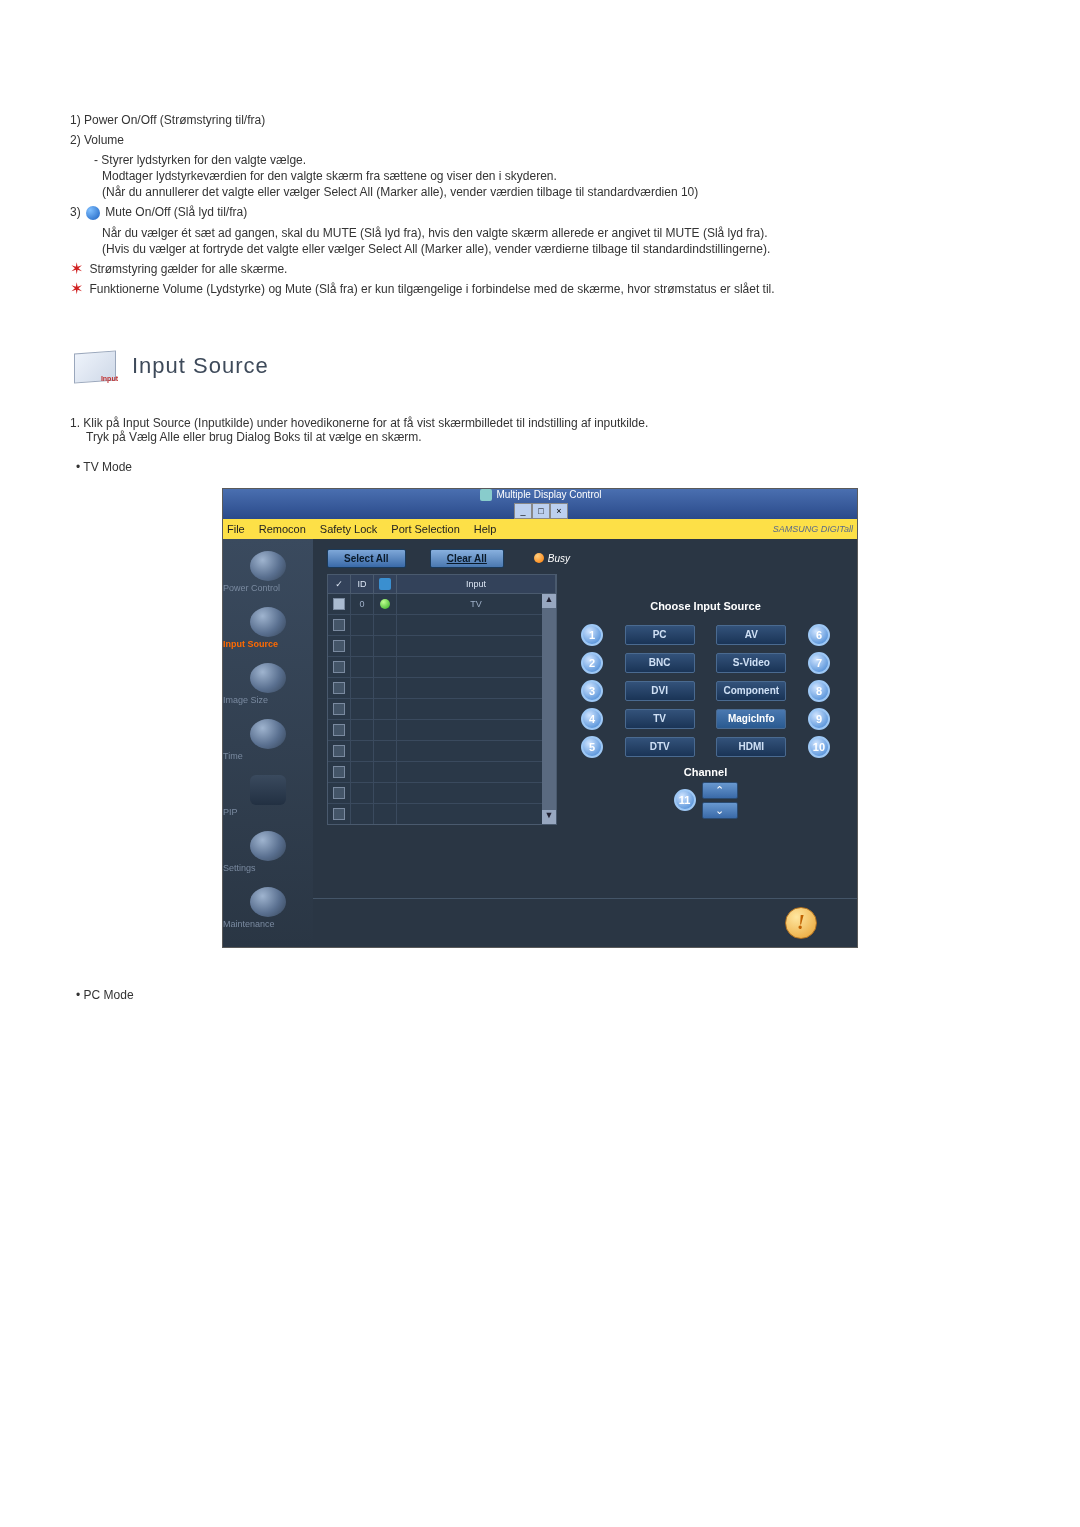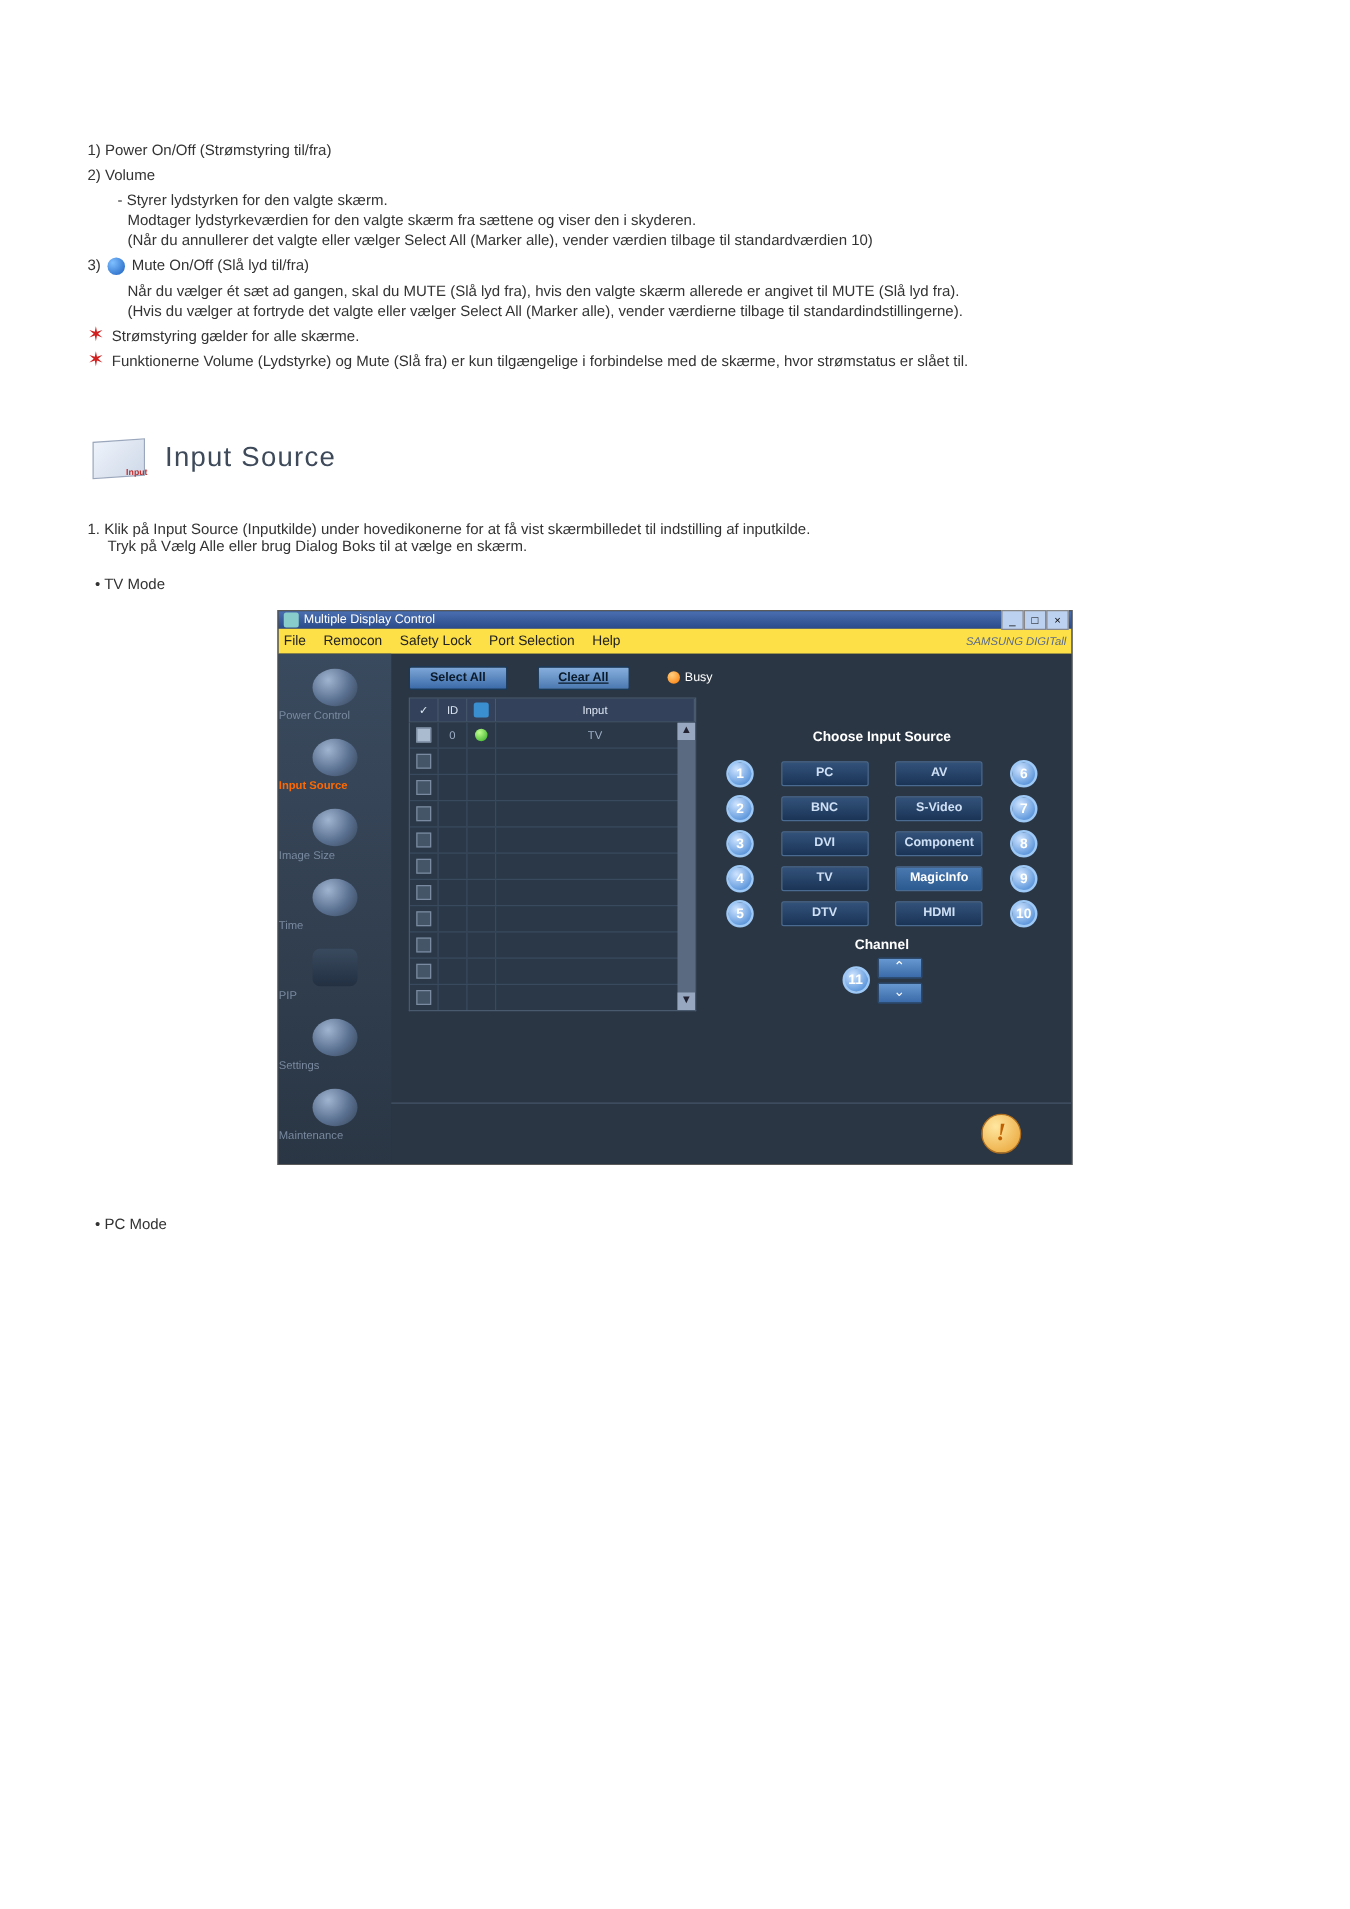--- a/index.html
+++ b/index.html
@@ -179,7 +179,7 @@
     <div class="numbered-item">1)  Power On/Off (Strømstyring til/fra)</div>
 
     <div class="numbered-item">2)  Volume</div>
-    <div class="sub">- Styrer lydstyrken for den valgte skærm.</div>
+    <div class="sub">- Styrer lydstyrken for den valgte vælge.</div>
     <div class="sub2" style="padding-left:32px">Modtager lydstyrkeværdien for den valgte skærm fra sættene og viser den i skyderen.</div>
     <div class="sub2" style="padding-left:32px">(Når du annullerer det valgte eller vælger Select All (Marker alle), vender værdien tilbage til standardværdien 10)</div>
 

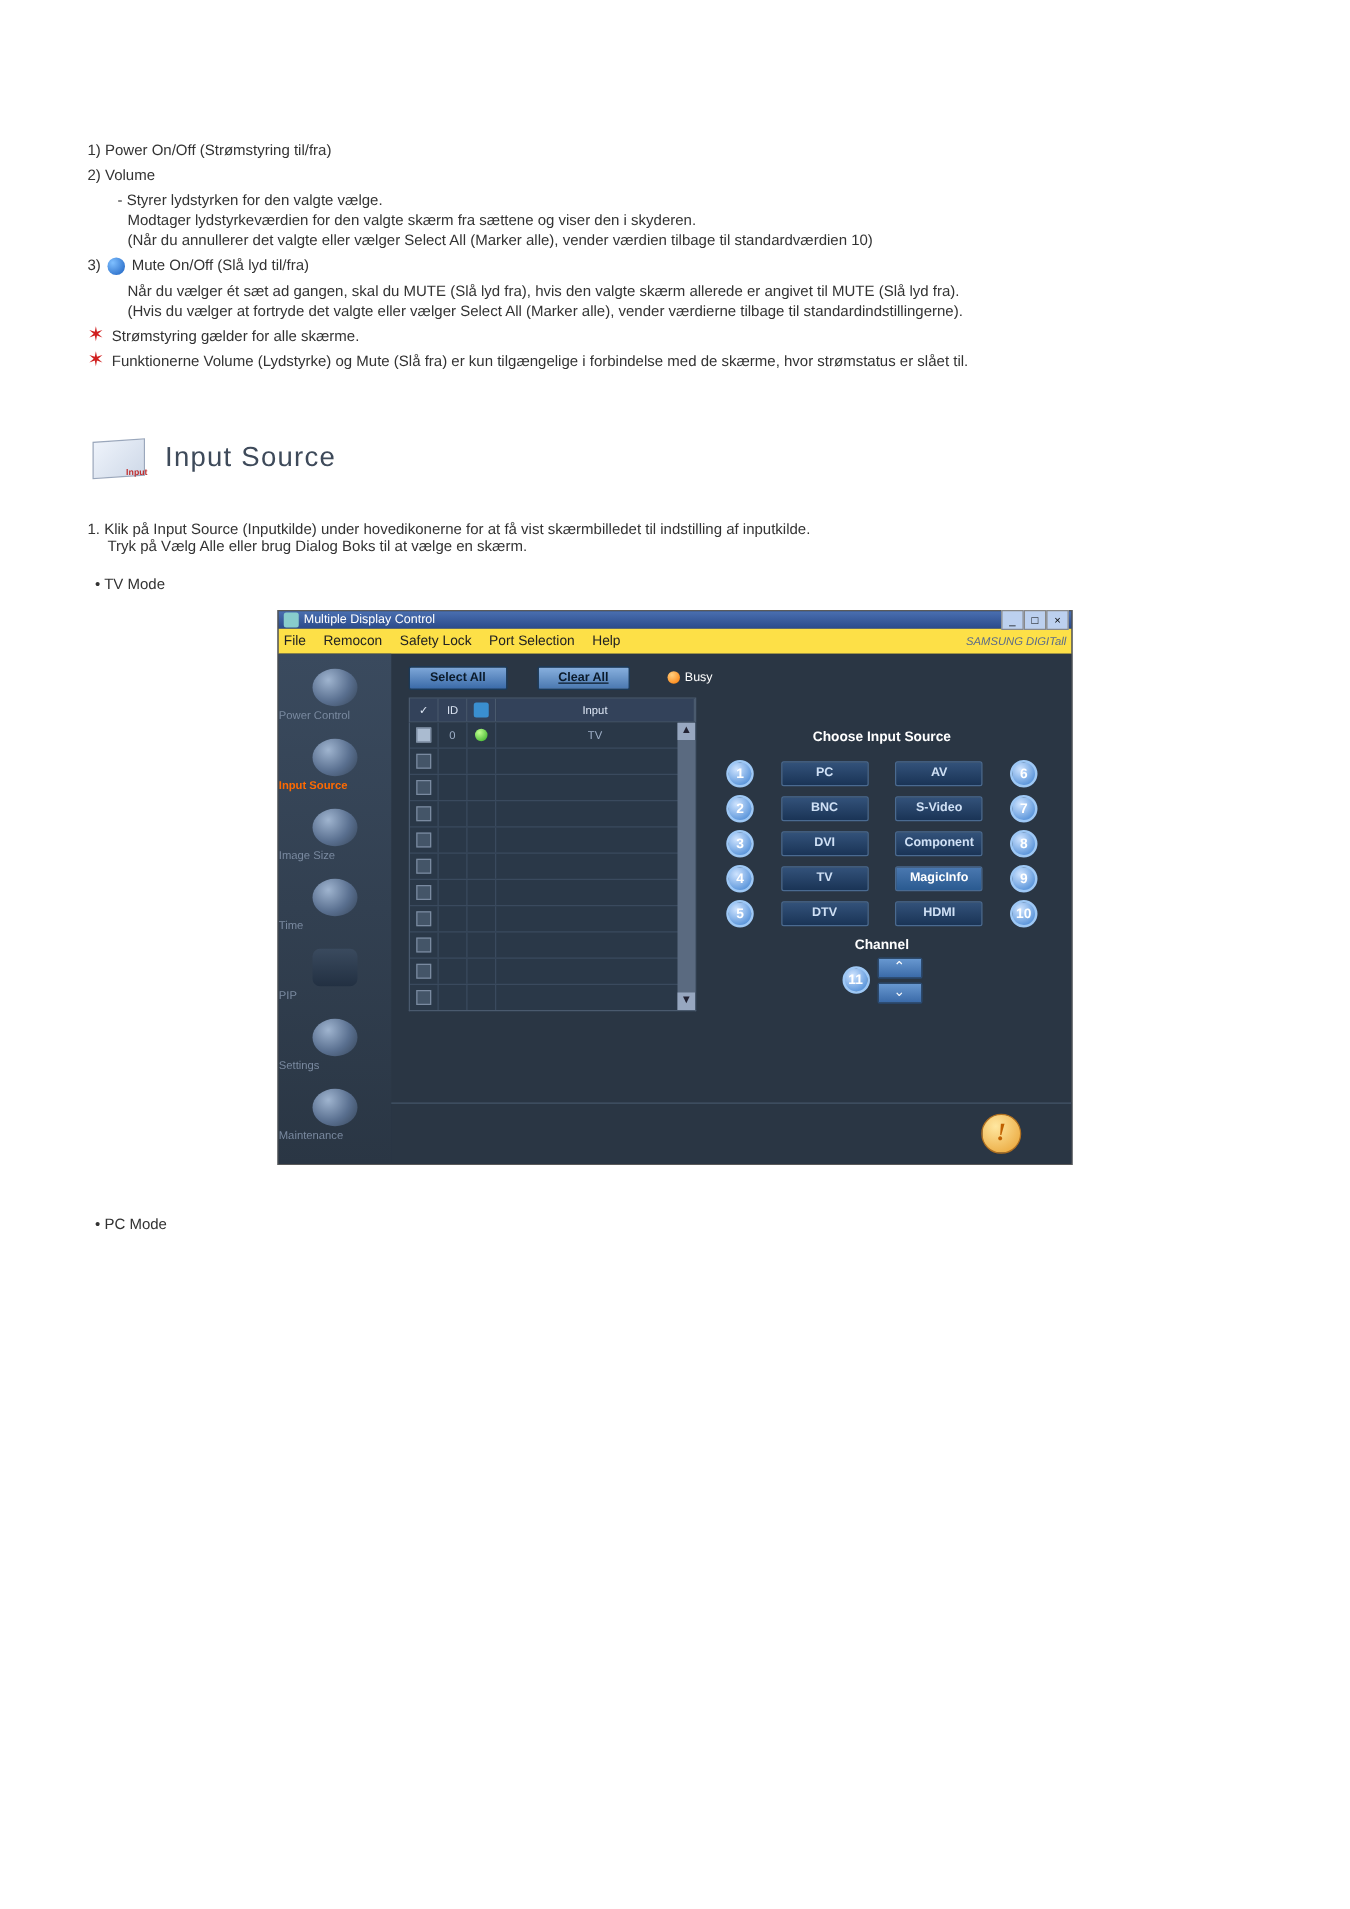--- a/index.html
+++ b/index.html
@@ -58,9 +58,10 @@
     font-size: 10px;
   }
   .titlebar {
-    height: 14px; background: linear-gradient(#4a6fb0,#2a4a8a);
+    height: 30px; background: linear-gradient(#4a6fb0,#2a4a8a);
     color: #fff; display: flex; align-items: center; justify-content: space-between;
     padding: 0 2px 0 4px;
+    flex-direction: column;
   }
   .titlebar-left { display:flex; align-items:center; gap:4px;}
   .title-icon { width:12px;height:12px;background:#8cc;border-radius:2px;}

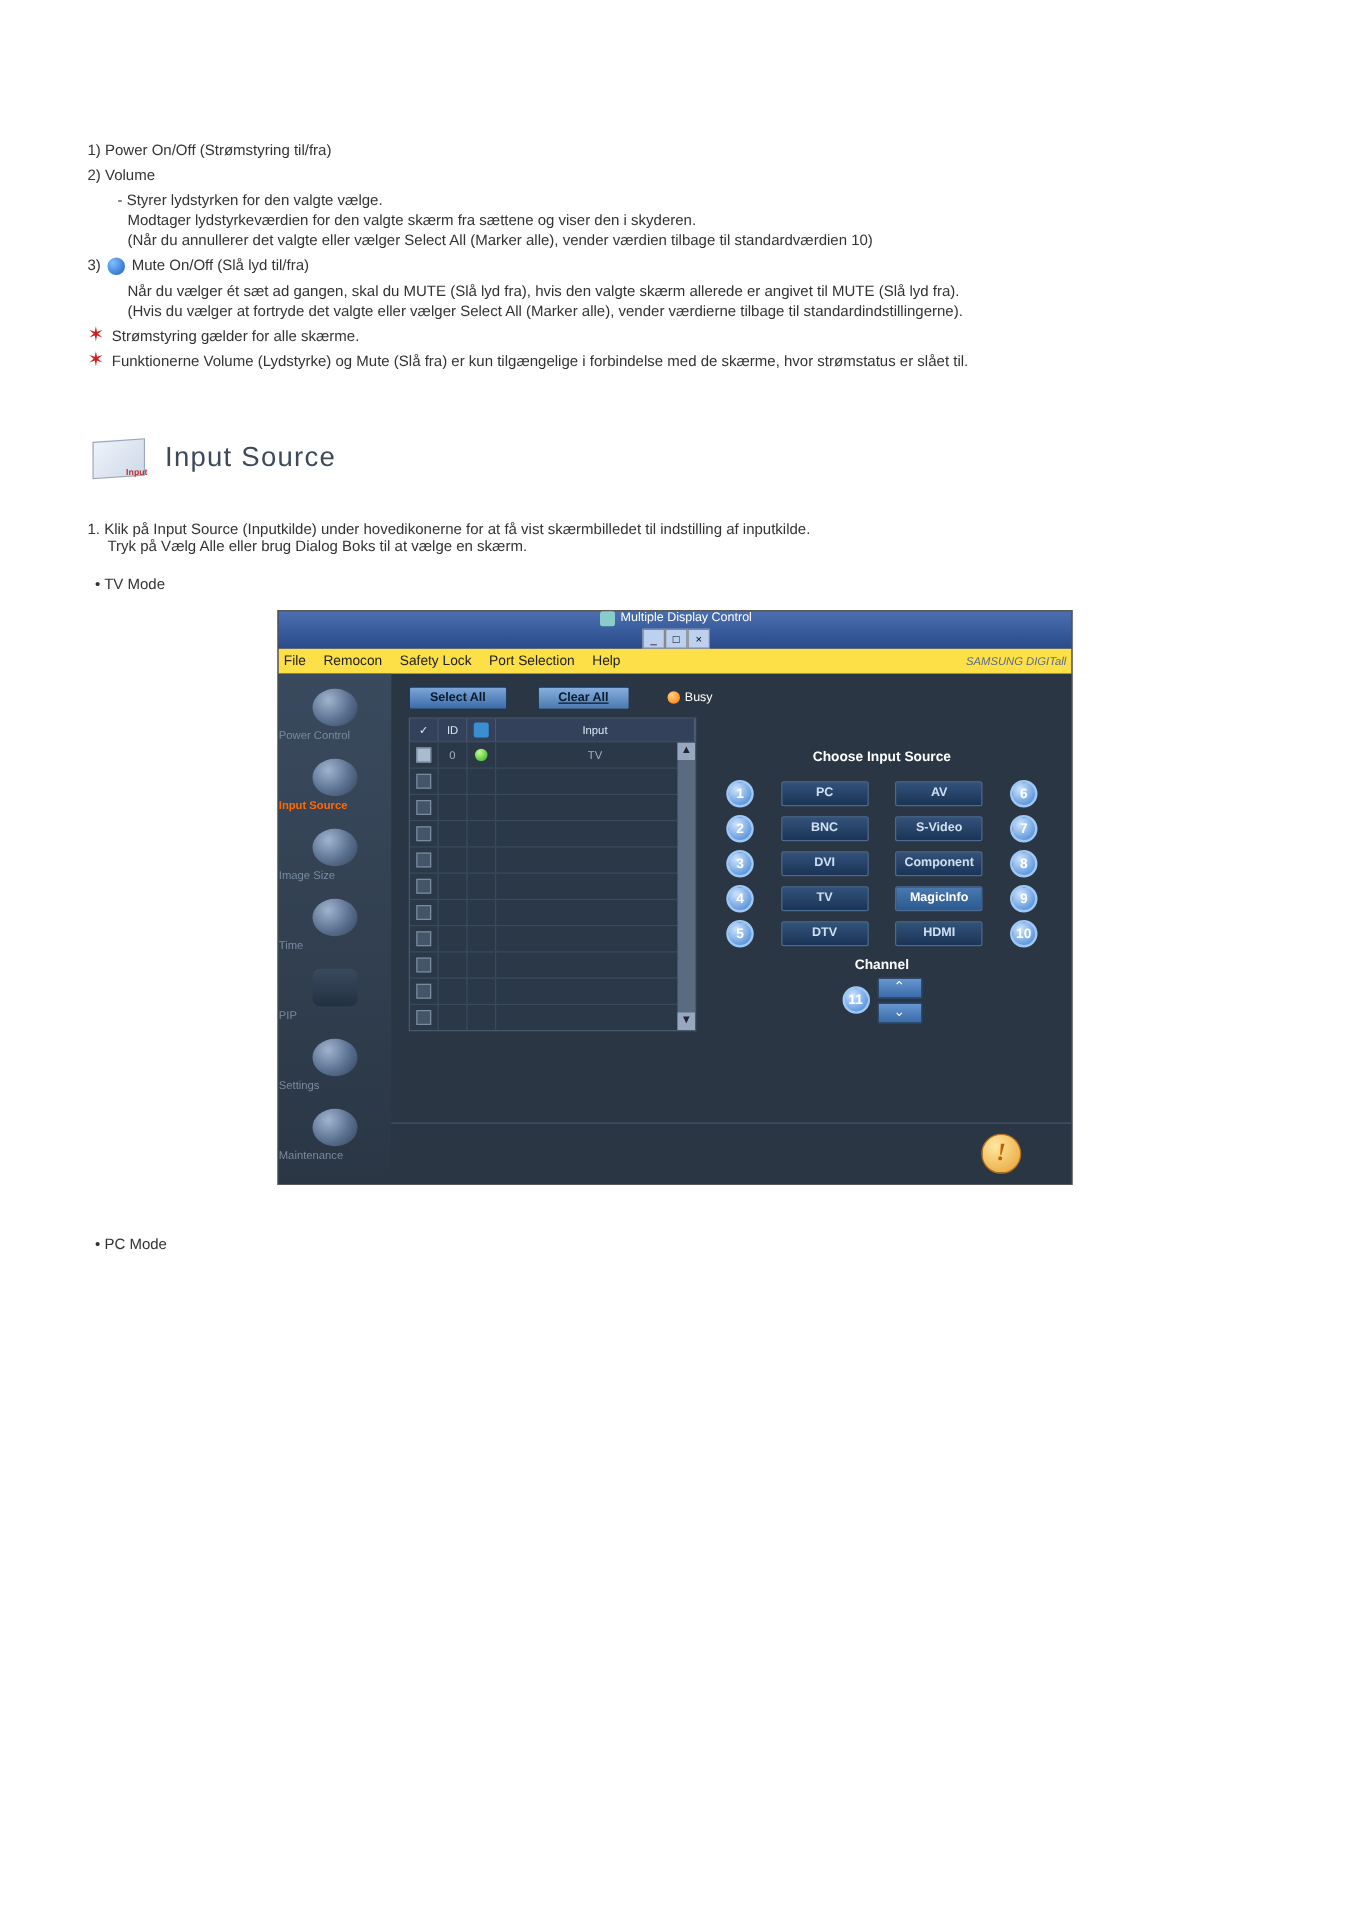--- a/index.html
+++ b/index.html
@@ -95,7 +95,7 @@
     color:#0a1a2a; font-weight:bold;
   }
   .ctrl-btn.clear { background: linear-gradient(#88b0de,#4a78b0); text-decoration: underline;}
-  .busy { display:flex; align-items:center; gap:4px; color:#fff; font-size:10px; margin-left:6px;}
+  .busy { display:flex; align-items:center; gap:4px; color:#fff; font-size:10px; margin-left:6px;font-style:italic;}
   .busy-led { width:10px;height:10px;border-radius:50%;background:radial-gradient(circle at 35% 30%,#ffcf80,#ff7a00);}
   .content-row { display:flex; flex:1;}
   .grid-area {

